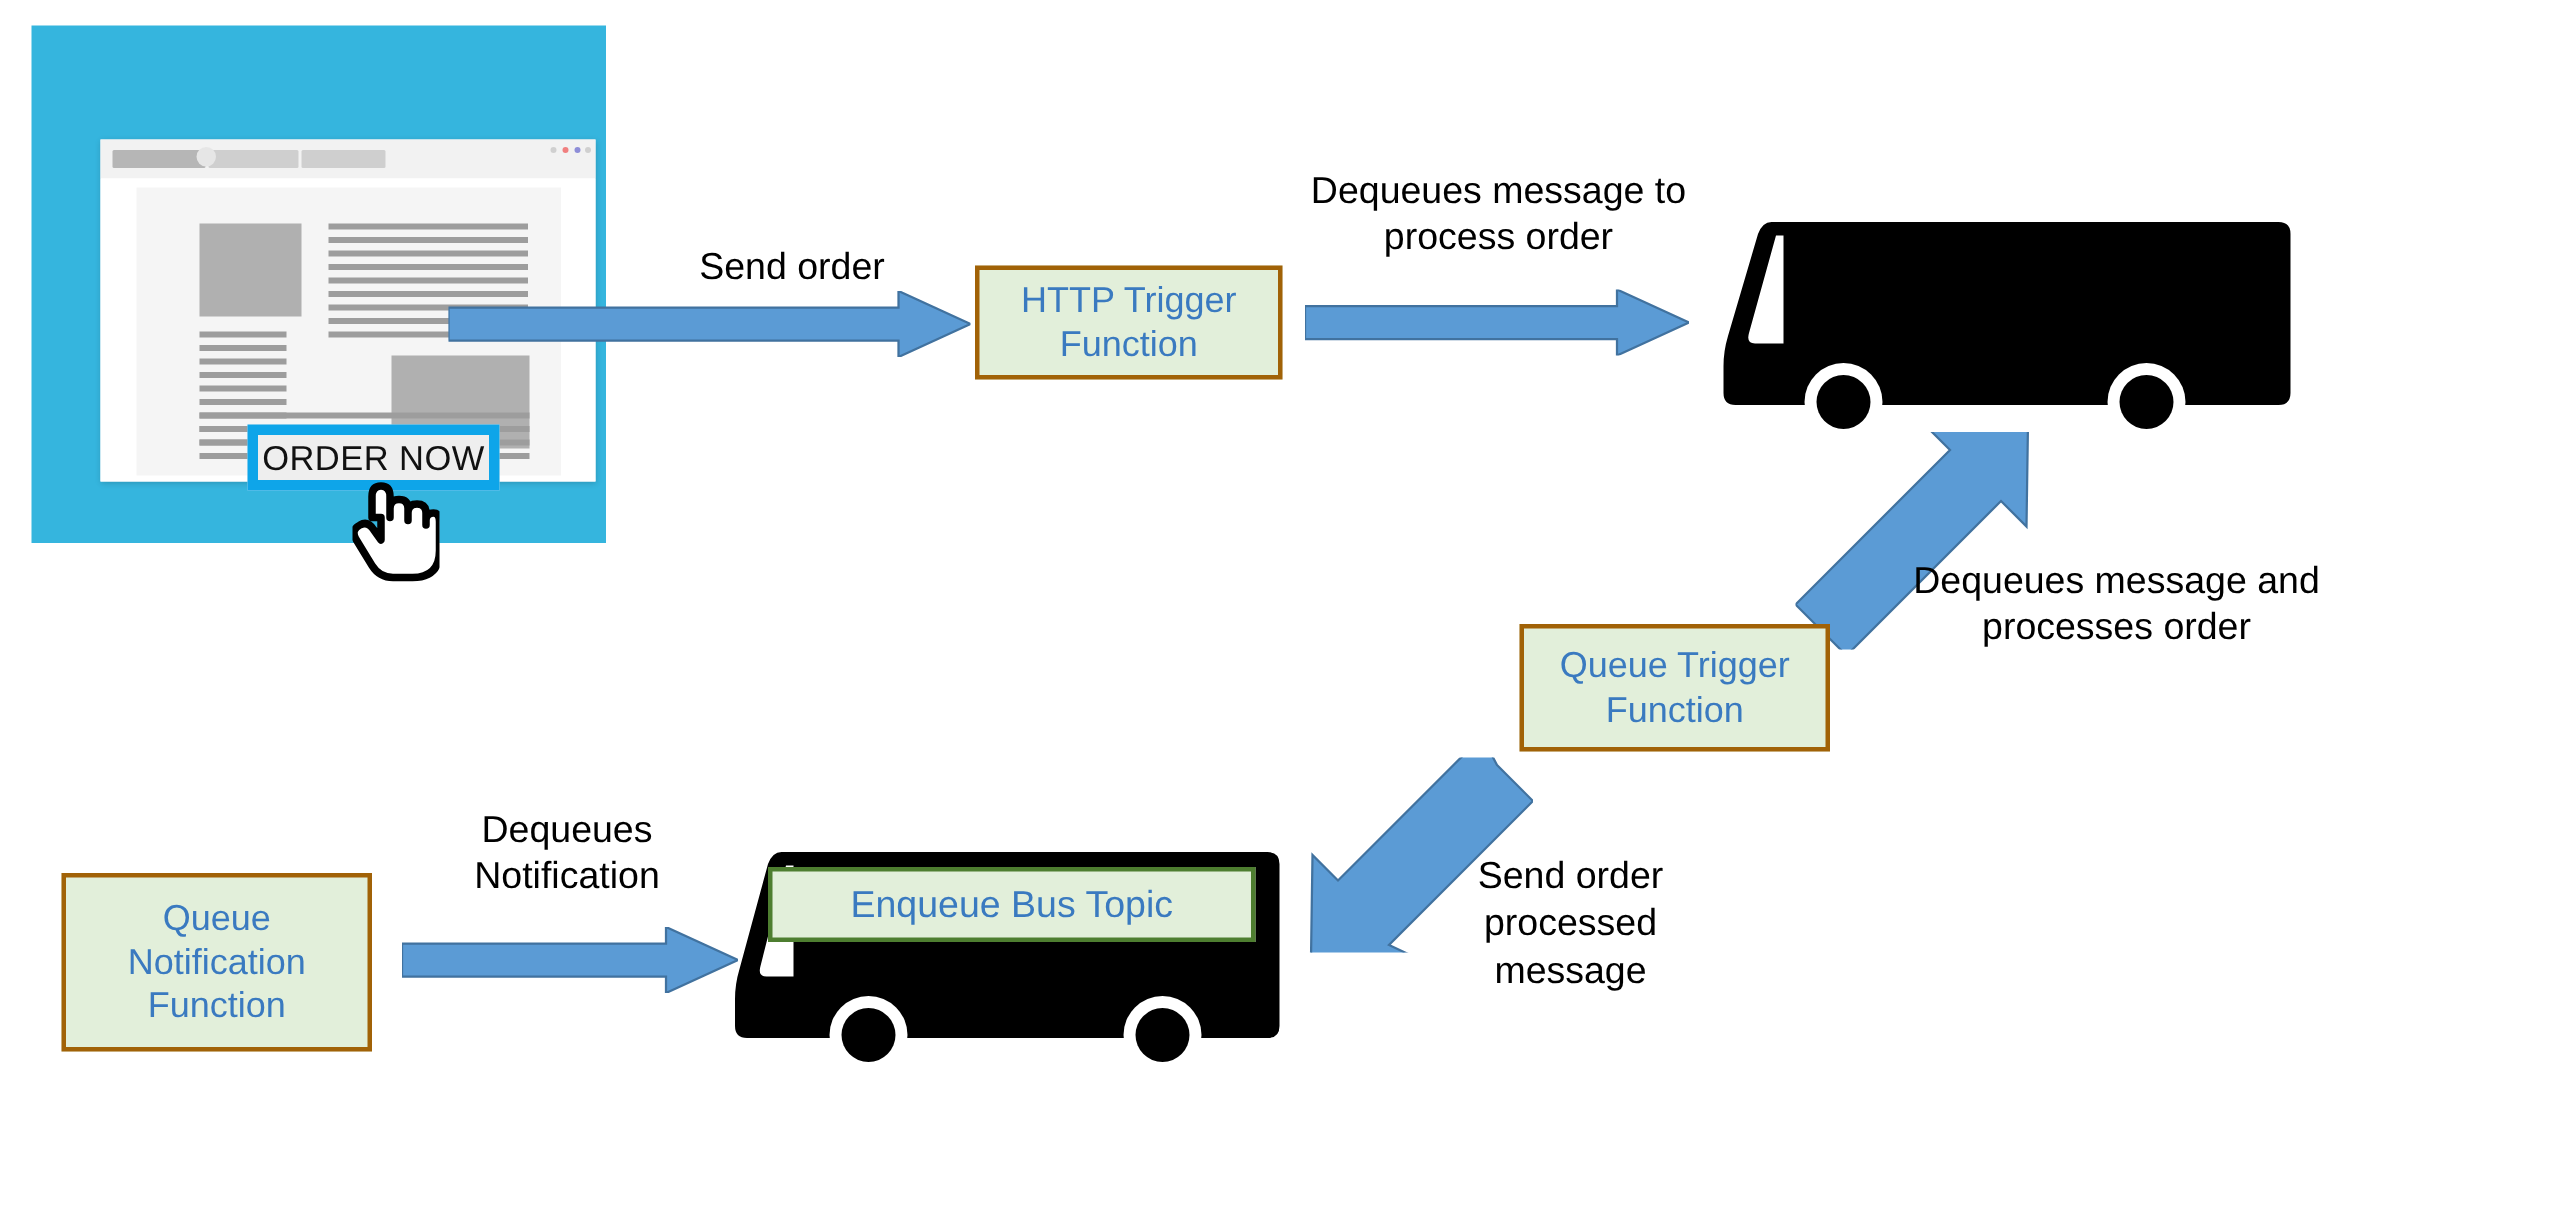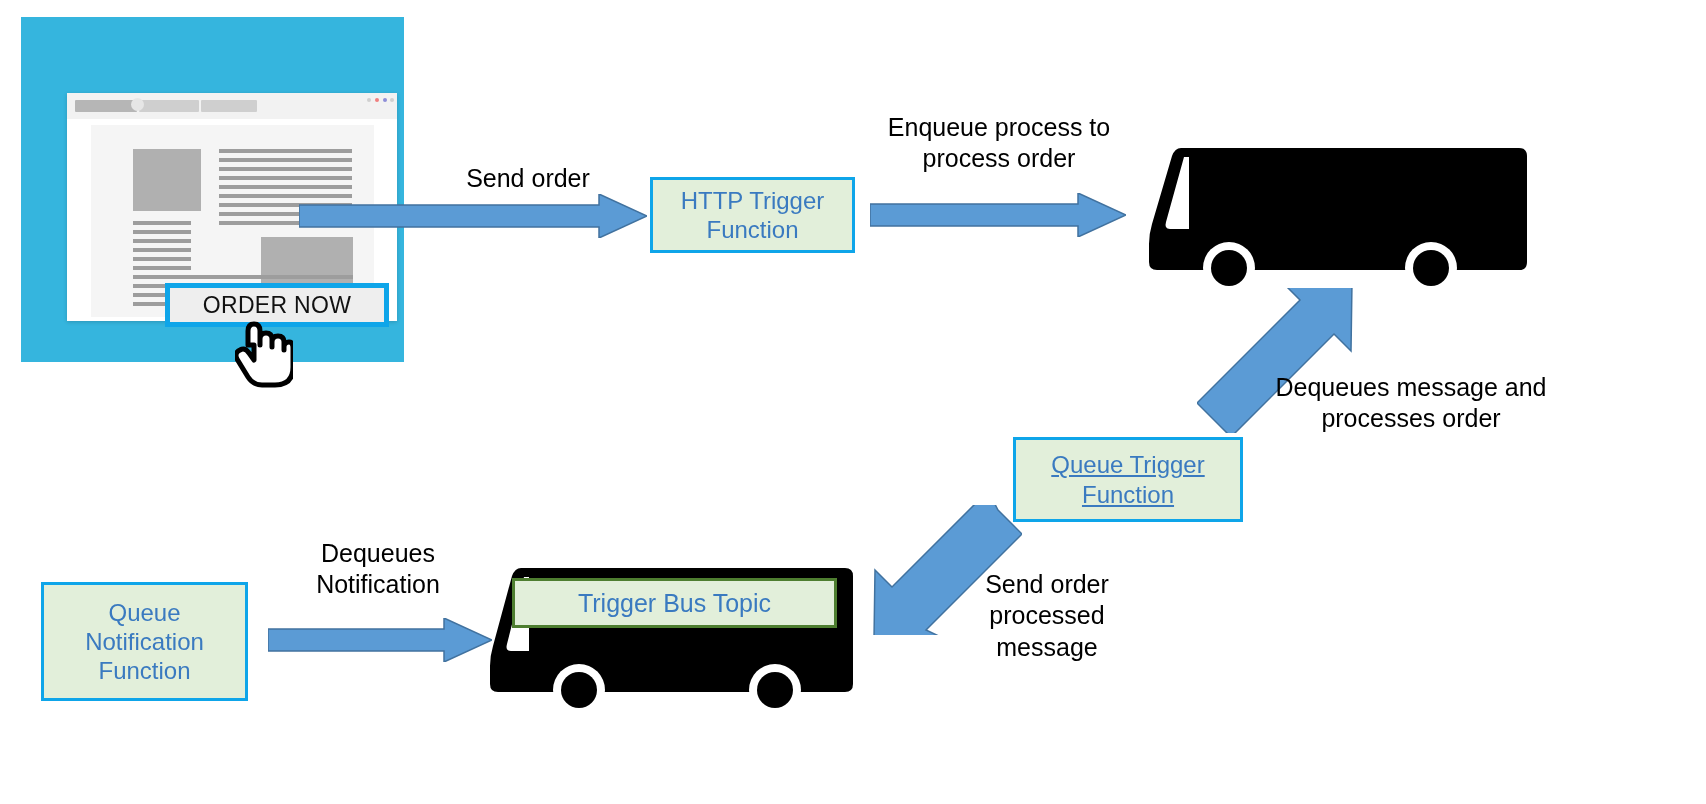--- a/index.html
+++ b/index.html
@@ -219,7 +219,7 @@
   </div>
 
   <div class="abs" id="cap-enqueue">
-    <div class="caption">Enqueue process to
+    <div class="caption">Dequeues message to
 process order</div>
   </div>
   <div class="abs" style="left:870px; top:193px;">

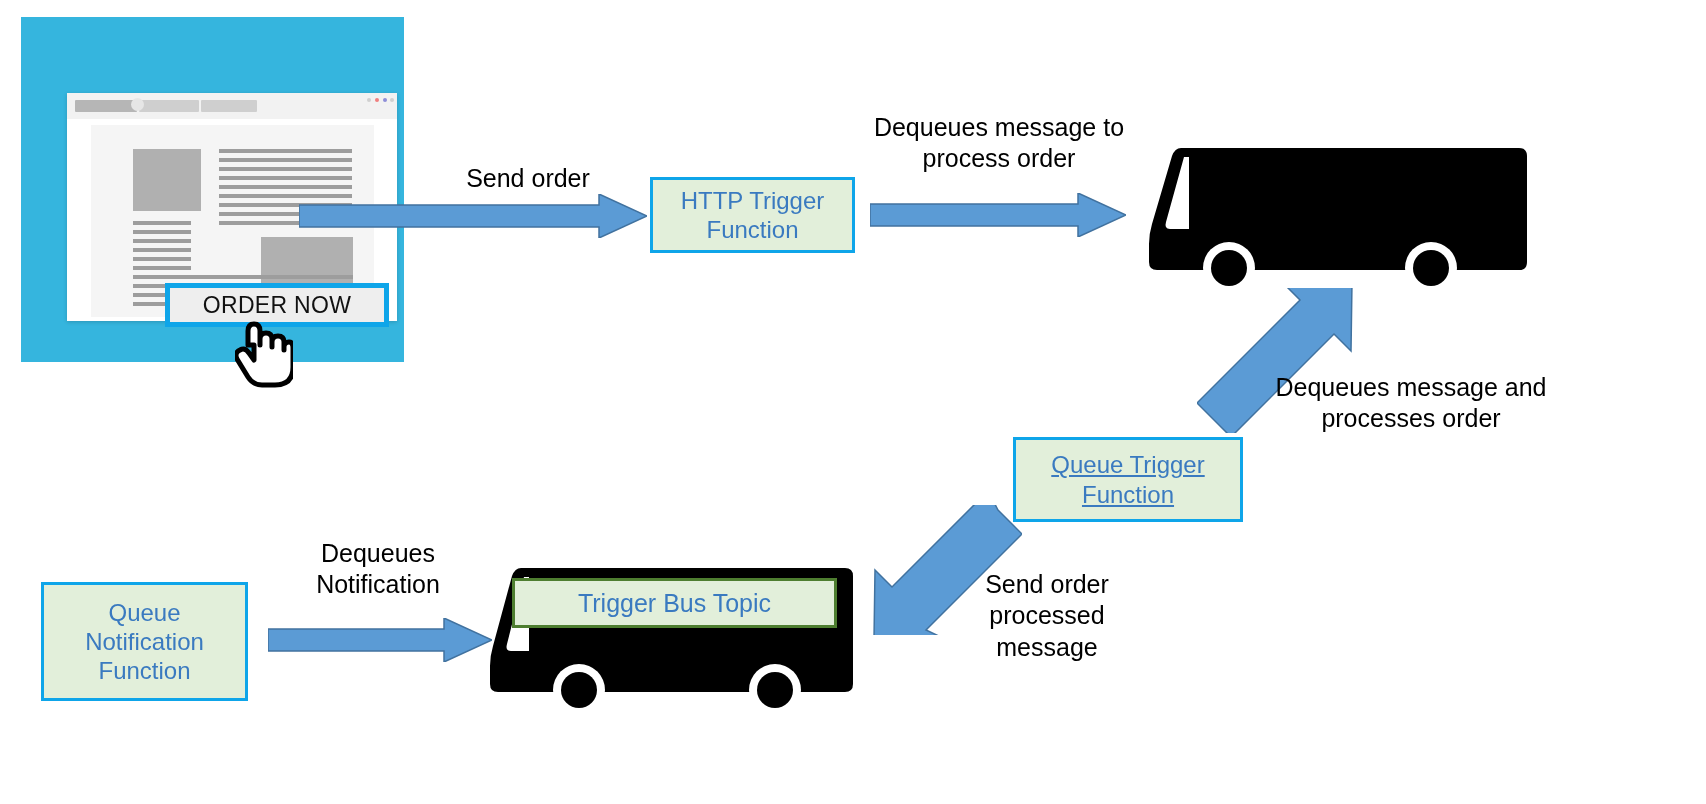--- a/index.html
+++ b/index.html
@@ -93,7 +93,7 @@
   
   .proc-box {
     background: #e2efda;
-    border: 3px solid #0ea5e9;
+    border: 3px solid #a16207;
     box-sizing: border-box;
     display: flex; flex-direction: column;
     align-items: center; justify-content: center;

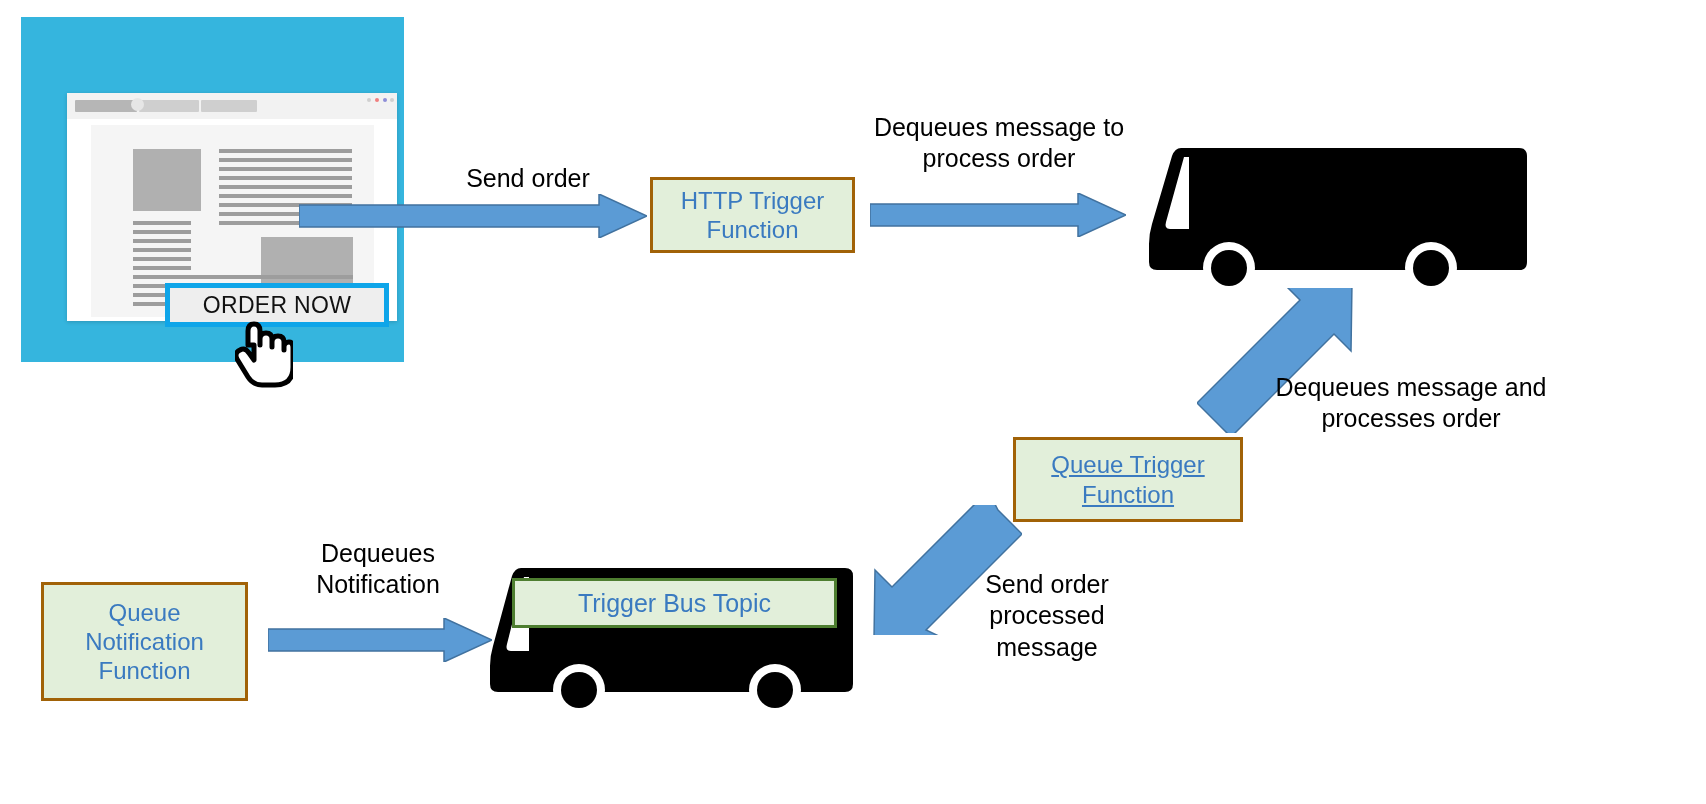--- a/index.html
+++ b/index.html
@@ -76,9 +76,9 @@
   
   #order-now-btn {
     left: 98px; top: 190px;
-    width: 224px; height: 44px;
+    width: 168px; height: 44px;
     background: #eeeeee;
-    border: 5px solid #0ea5e9;
+    border: 7px solid #0ea5e9;
     box-sizing: border-box;
     display: flex; align-items: center; justify-content: center;
   }

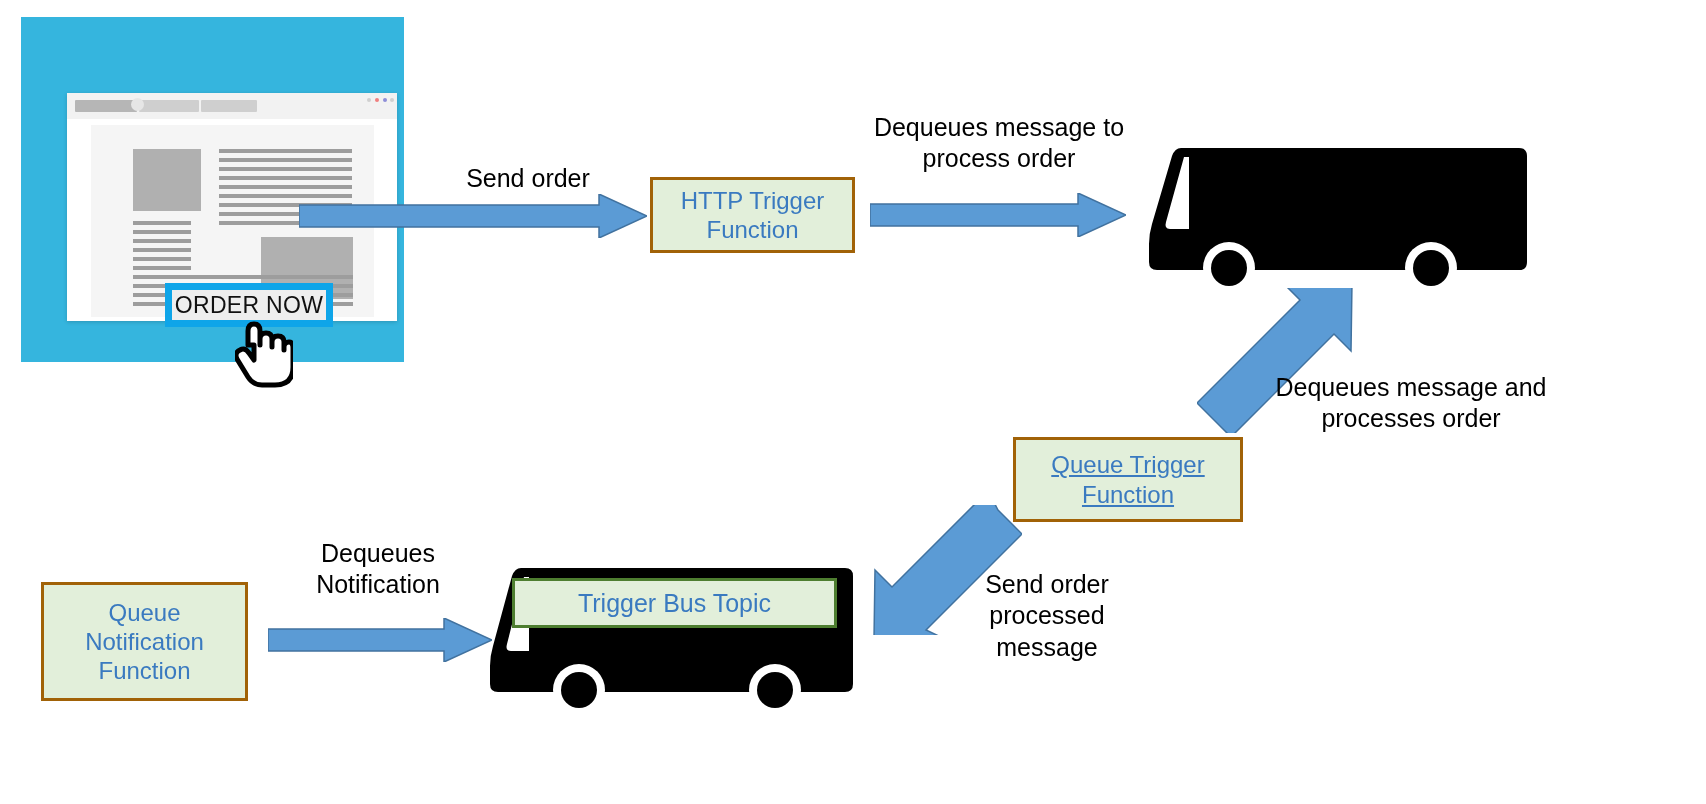--- a/index.html
+++ b/index.html
@@ -104,7 +104,7 @@
   }
 
   #http-trigger-box { left: 650px; top: 177px; width: 205px; height: 76px; }
-  #queue-trigger-box { left: 1013px; top: 437px; width: 230px; height: 85px; text-decoration: underline; }
+  #queue-trigger-box { left: 1013px; top: 416px; width: 207px; height: 85px; }
   #email-func-box { left: 41px; top: 582px; width: 207px; height: 119px; }
 
   

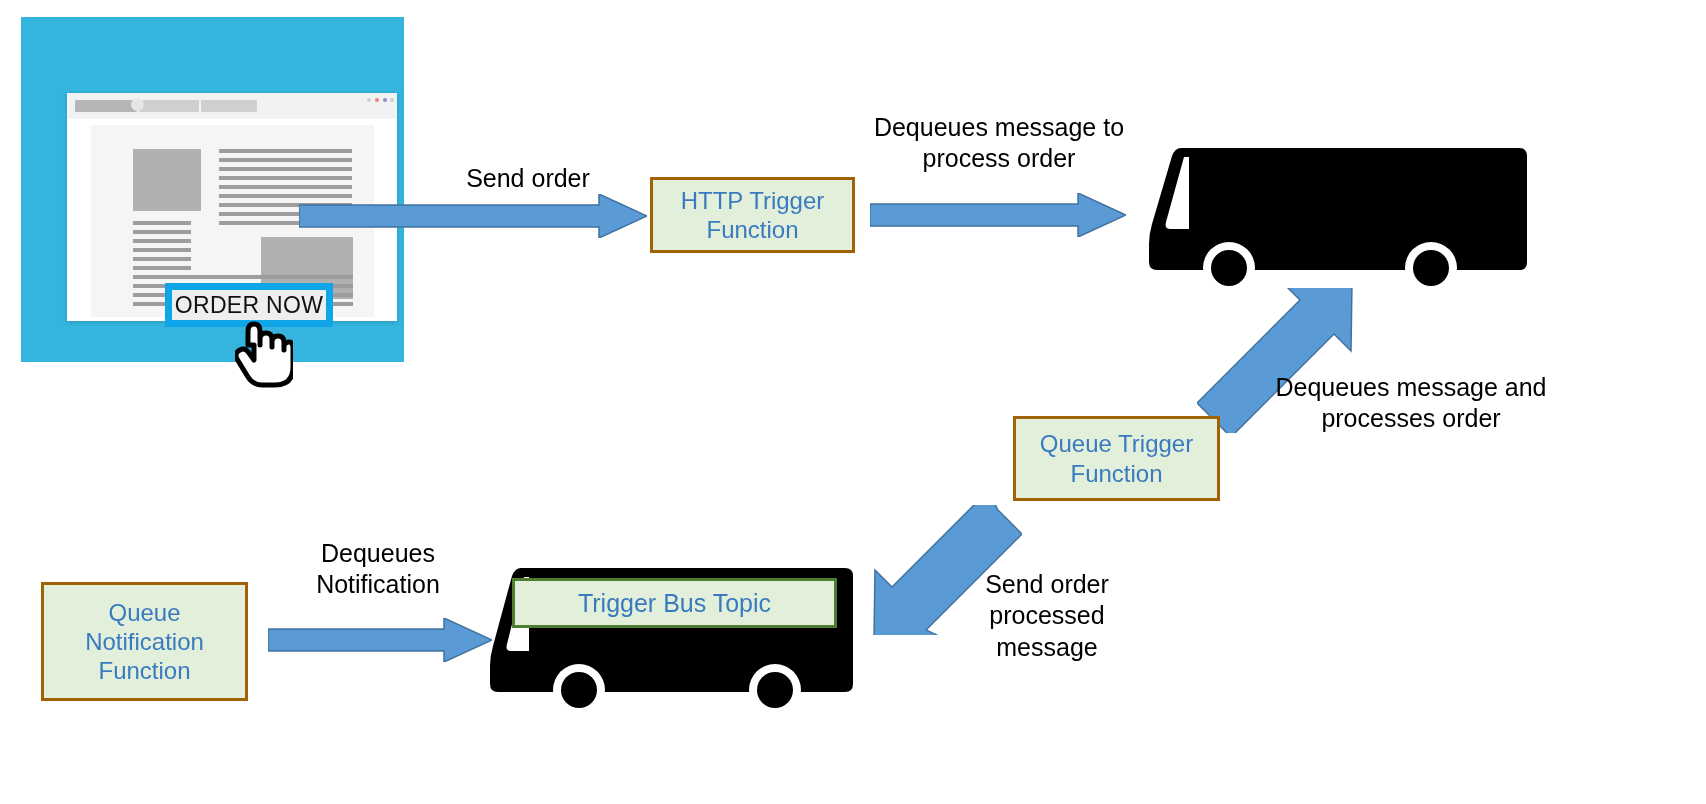--- a/index.html
+++ b/index.html
@@ -277,7 +277,7 @@
       <circle cx="288" cy="130" r="18" fill="#000000"></circle>
     </svg>
     <div class="abs bus-label" style="left:25px; top:18px; width:325px; height:50px;">
-      <span>Trigger Bus Topic</span>
+      <span>Enqueue Bus Topic</span>
     </div>
   </div>
 

